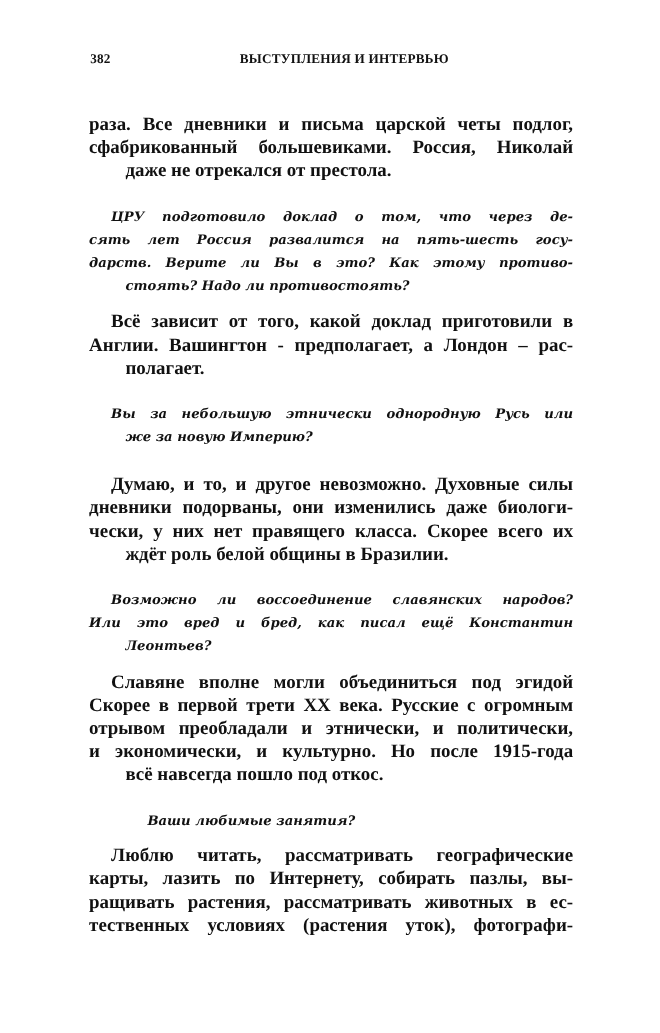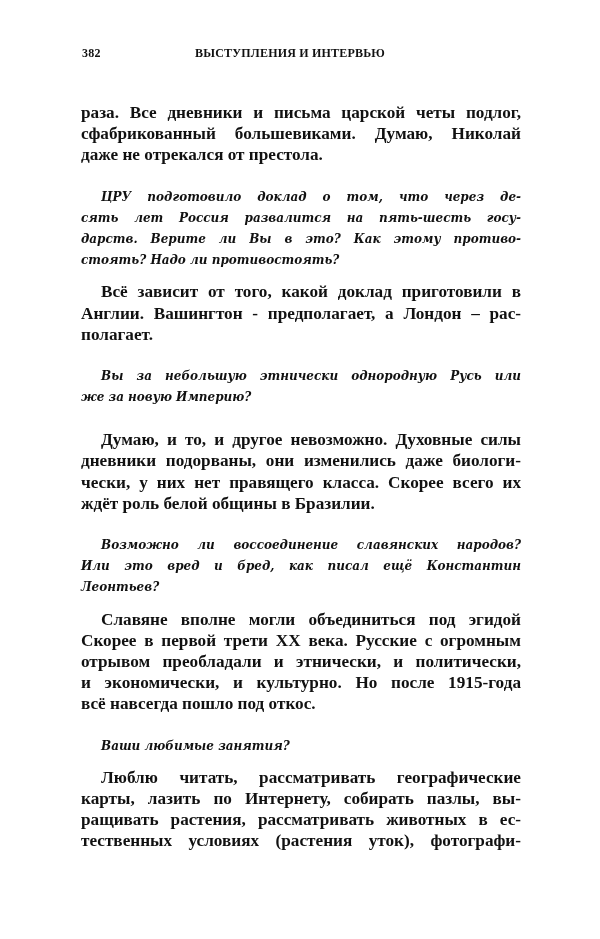--- a/index.html
+++ b/index.html
@@ -8,7 +8,7 @@
   .running-head { position: absolute; top: 46px; left: 82px; width: 440px; height: 16px;
     font-family: "Liberation Serif", serif; font-weight: bold; font-size: 12px; letter-spacing: 0.2px; }
   .page-num { position: absolute; left: 0; top: 0; }
-  .head-title { position: absolute; left: 113px; top: 0; text-align: right; }
+  .head-title { position: absolute; left: 136px; top: 0; text-align: right; }
   .body { position: absolute; left: 81px; top: 102px; width: 440px;
     font-family: "Liberation Serif", serif; font-size: 17.2px; line-height: 21.2px; }
   .line { display: block; height: 21.2px; white-space: nowrap; text-align: justify; text-align-last: justify; }

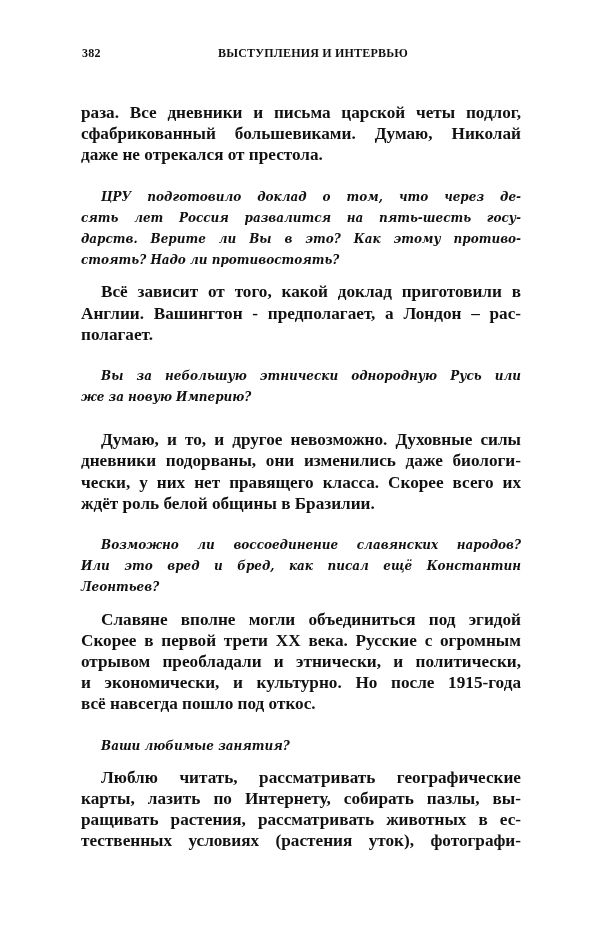--- a/index.html
+++ b/index.html
@@ -33,7 +33,7 @@
 
     <div class="ans">
       <span class="line">раза. Все дневники и письма царской четы подлог,</span>
-      <span class="line">сфабрикованный большевиками. Думаю, Николай</span>
+      <span class="line">сфабрикованный большевиками. Россия, Николай</span>
       <span class="line last">даже не отрекался от престола.</span>
     </div>
     <div class="gap-s"></div>

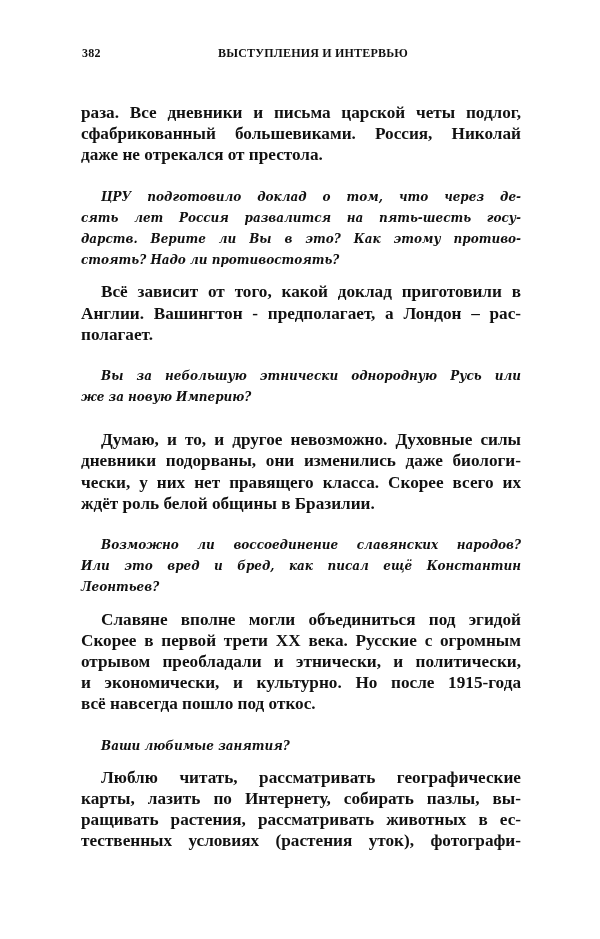--- a/index.html
+++ b/index.html
@@ -12,7 +12,7 @@
   .body { position: absolute; left: 81px; top: 102px; width: 440px;
     font-family: "Liberation Serif", serif; font-size: 17.2px; line-height: 21.2px; }
   .line { display: block; height: 21.2px; white-space: nowrap; text-align: justify; text-align-last: justify; }
-  .line.last { text-align-last: left; }
+  .line.last { text-align-last: left; margin-left: 33px; }
   .ans { font-weight: bold; }
   .q { font-style: italic; font-weight: bold; font-family: "DejaVu Serif", serif; font-size: 12px; }
   .indent { padding-left: 20px; }

